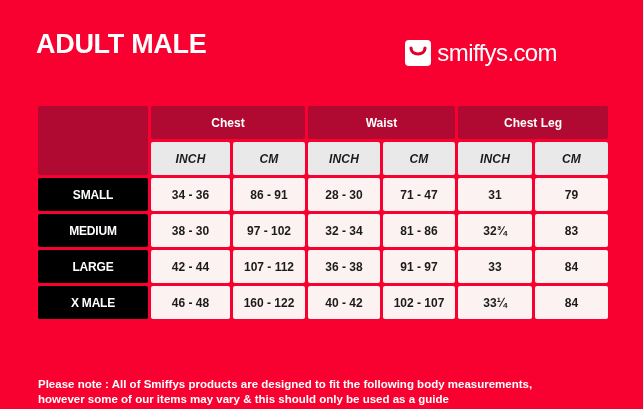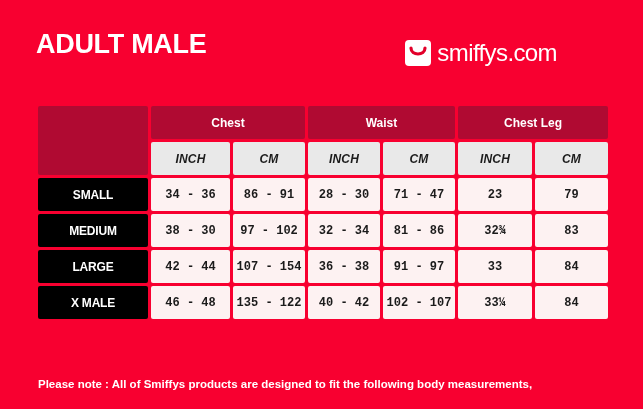--- a/index.html
+++ b/index.html
@@ -123,7 +123,6 @@
     font-weight: bold;
     height: 31px;
     color: #151515;
-    font-family: Liberation Mono, monospace;
   }
 
   

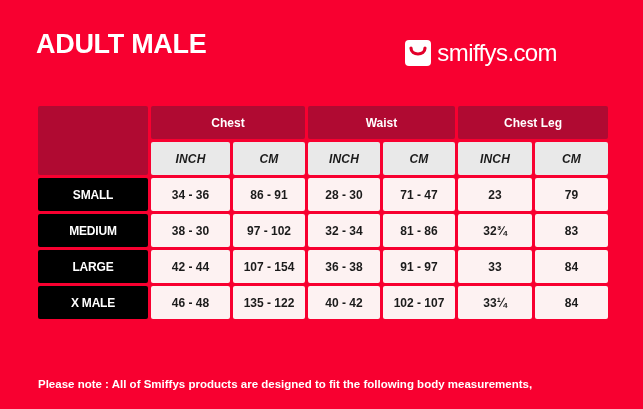--- a/index.html
+++ b/index.html
@@ -188,7 +188,7 @@
       <td class="data-cell">86 - 91</td>
       <td class="data-cell">28 - 30</td>
       <td class="data-cell">71 - 47</td>
-      <td class="data-cell">23</td>
+      <td class="data-cell">31</td>
       <td class="data-cell">79</td>
     </tr>
     <tr>

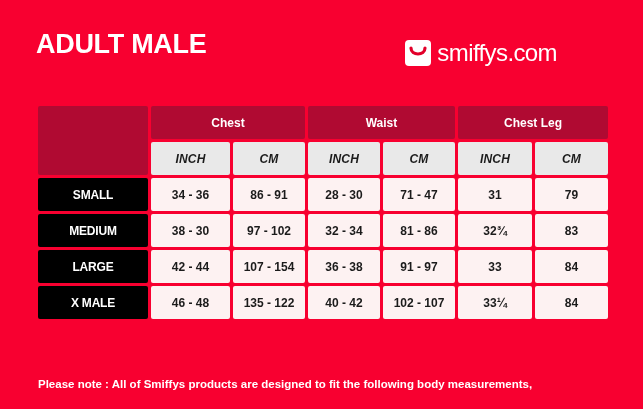--- a/index.html
+++ b/index.html
@@ -203,7 +203,7 @@
     <tr>
       <td class="row-label">LARGE</td>
       <td class="data-cell">42 - 44</td>
-      <td class="data-cell">107 - 154</td>
+      <td class="data-cell">107 - 112</td>
       <td class="data-cell">36 - 38</td>
       <td class="data-cell">91 - 97</td>
       <td class="data-cell">33</td>

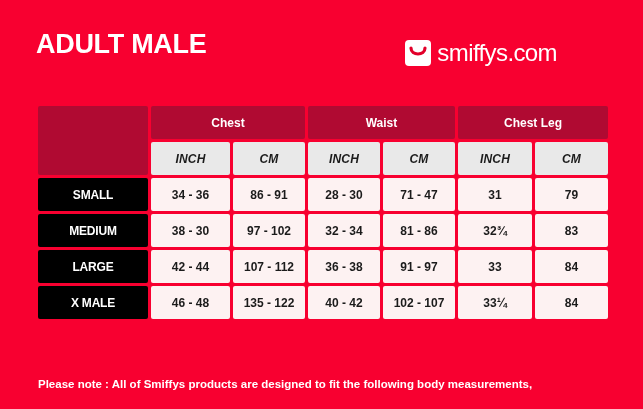--- a/index.html
+++ b/index.html
@@ -212,7 +212,7 @@
     <tr>
       <td class="row-label">X MALE</td>
       <td class="data-cell">46 - 48</td>
-      <td class="data-cell">135 - 122</td>
+      <td class="data-cell">160 - 122</td>
       <td class="data-cell">40 - 42</td>
       <td class="data-cell">102 - 107</td>
       <td class="data-cell">33¼</td>

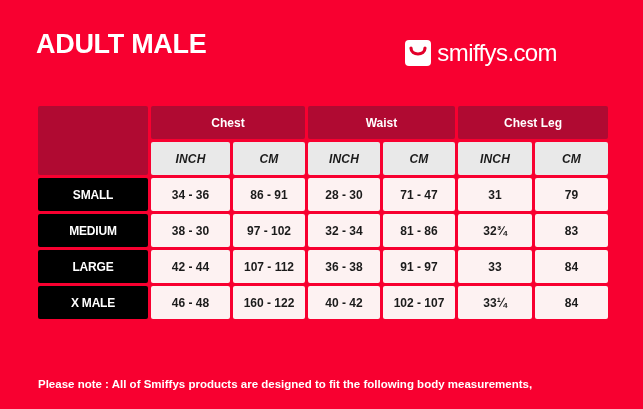--- a/index.html
+++ b/index.html
@@ -223,6 +223,7 @@
 
 <div class="note">
   <span class="note-line">Please note : All of Smiffys products are designed to fit the following body measurements,</span>
+  <span class="note-line">however some of our items may vary &amp; this should only be used as a guide</span>
 </div>
 
 </body></html>

